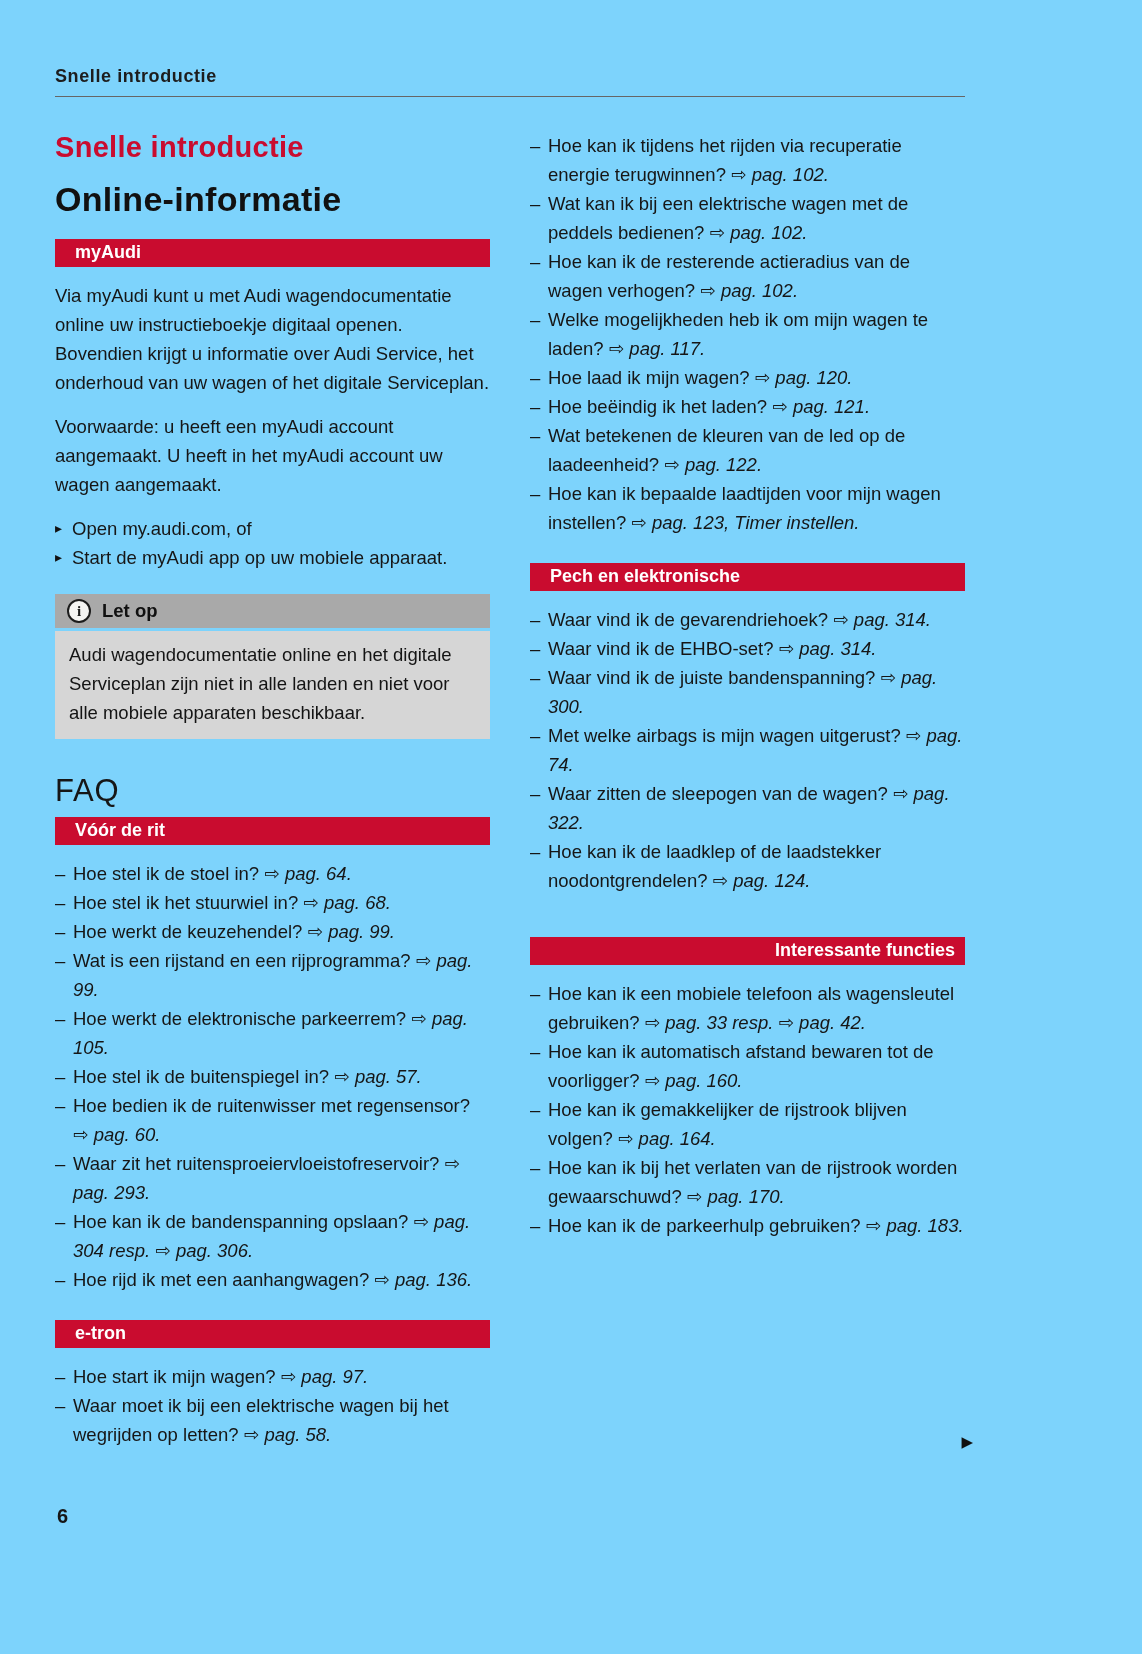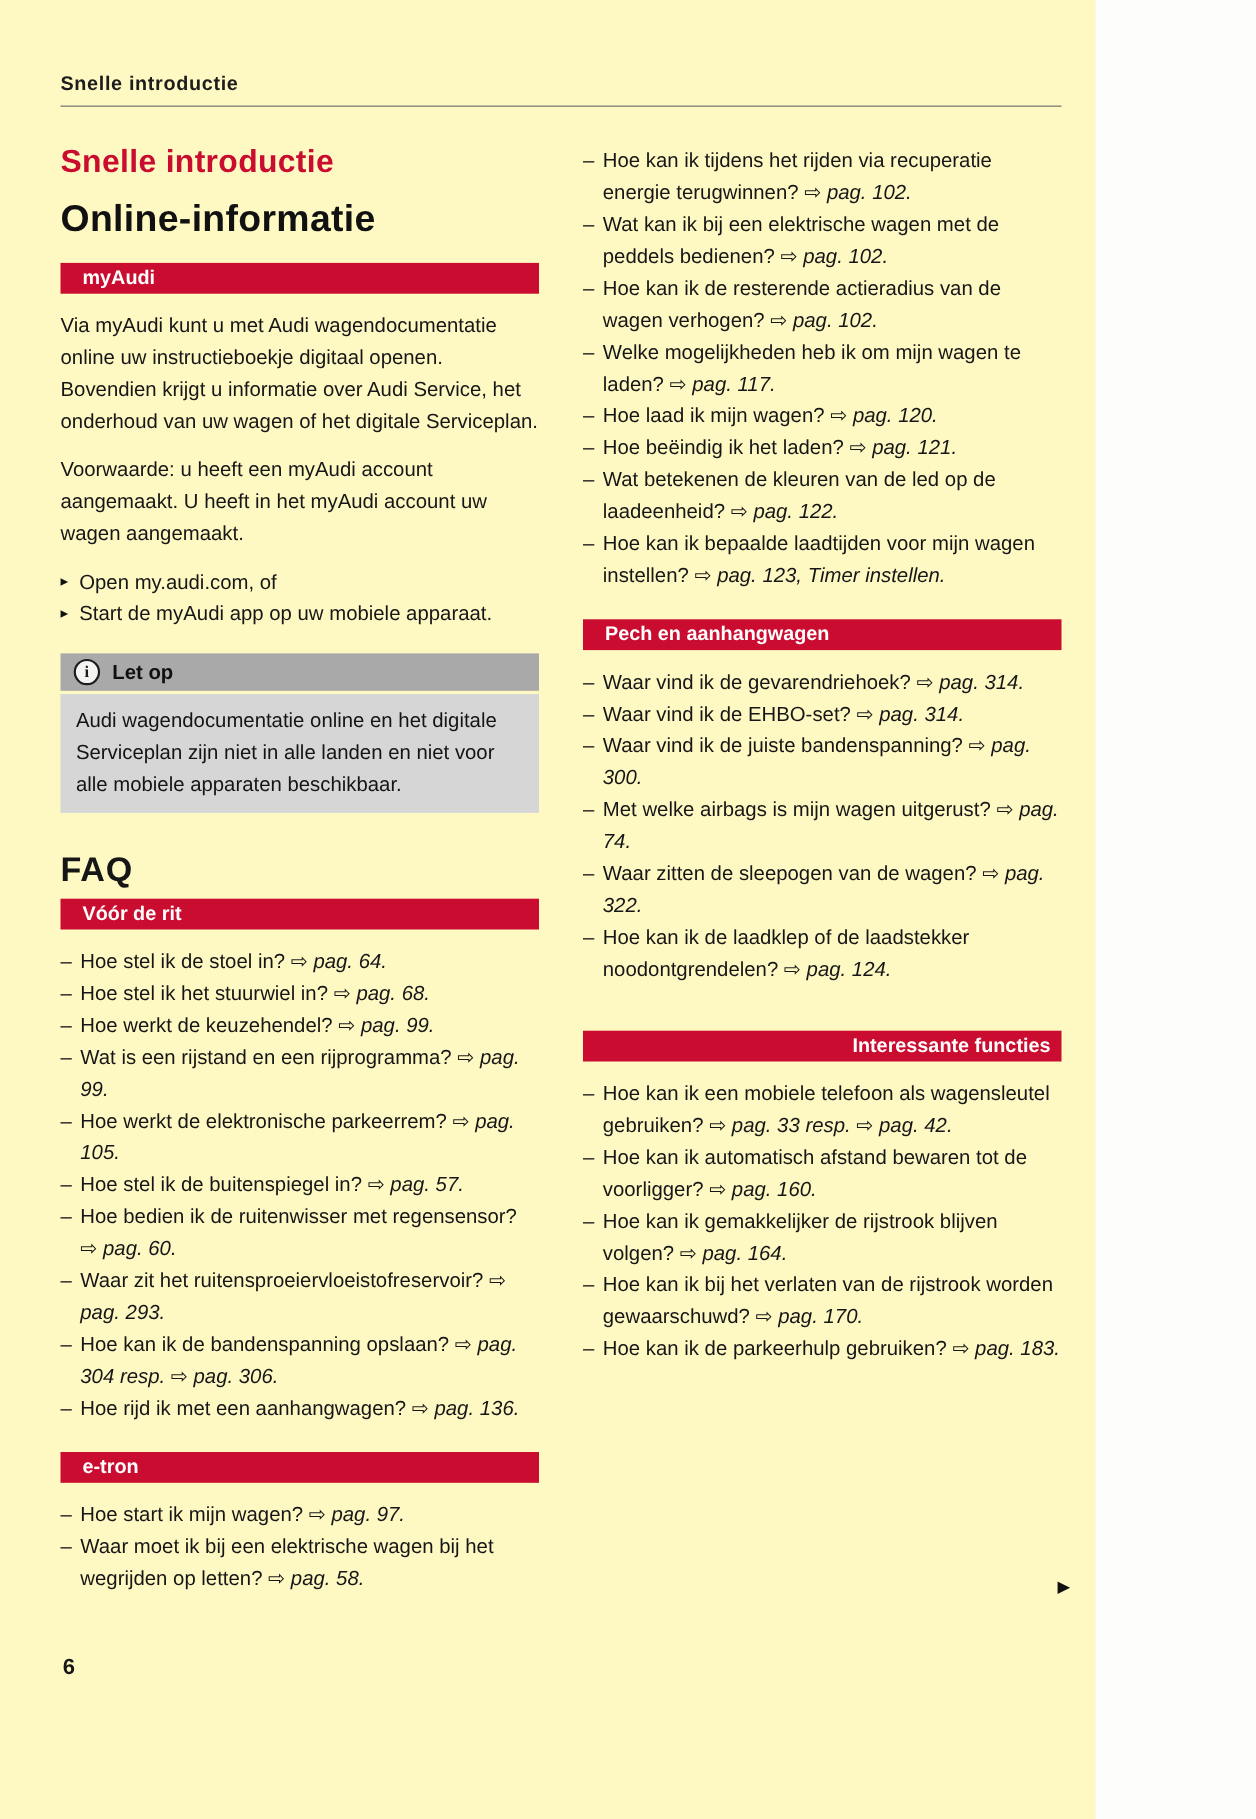--- a/index.html
+++ b/index.html
@@ -5,7 +5,7 @@
   * { box-sizing: border-box; margin: 0; padding: 0; }
   html, body { width: 1142px; background: #fdfdfb; }
   body { font-family: "Liberation Sans", "DejaVu Sans", sans-serif; color: #161616; }
-  .page { position: relative; width: 996px; height: 1654px; overflow: hidden; padding: 66px 0 0 55px; background: #fef9c3; }
+  .page { position: relative; width: 1142px; height: 1654px; overflow: hidden; padding: 66px 0 0 55px; background: #7dd3fc; }
   .runhead { font-size: 18px; font-weight: bold; letter-spacing: .6px; color: #1d1d1d; padding-bottom: 9px; }
   .rule { width: 910px; border-bottom: 1.5px solid var(--rule, #666); margin-bottom: 34px; }
   .cols { display: flex; gap: 40px; width: 910px; }

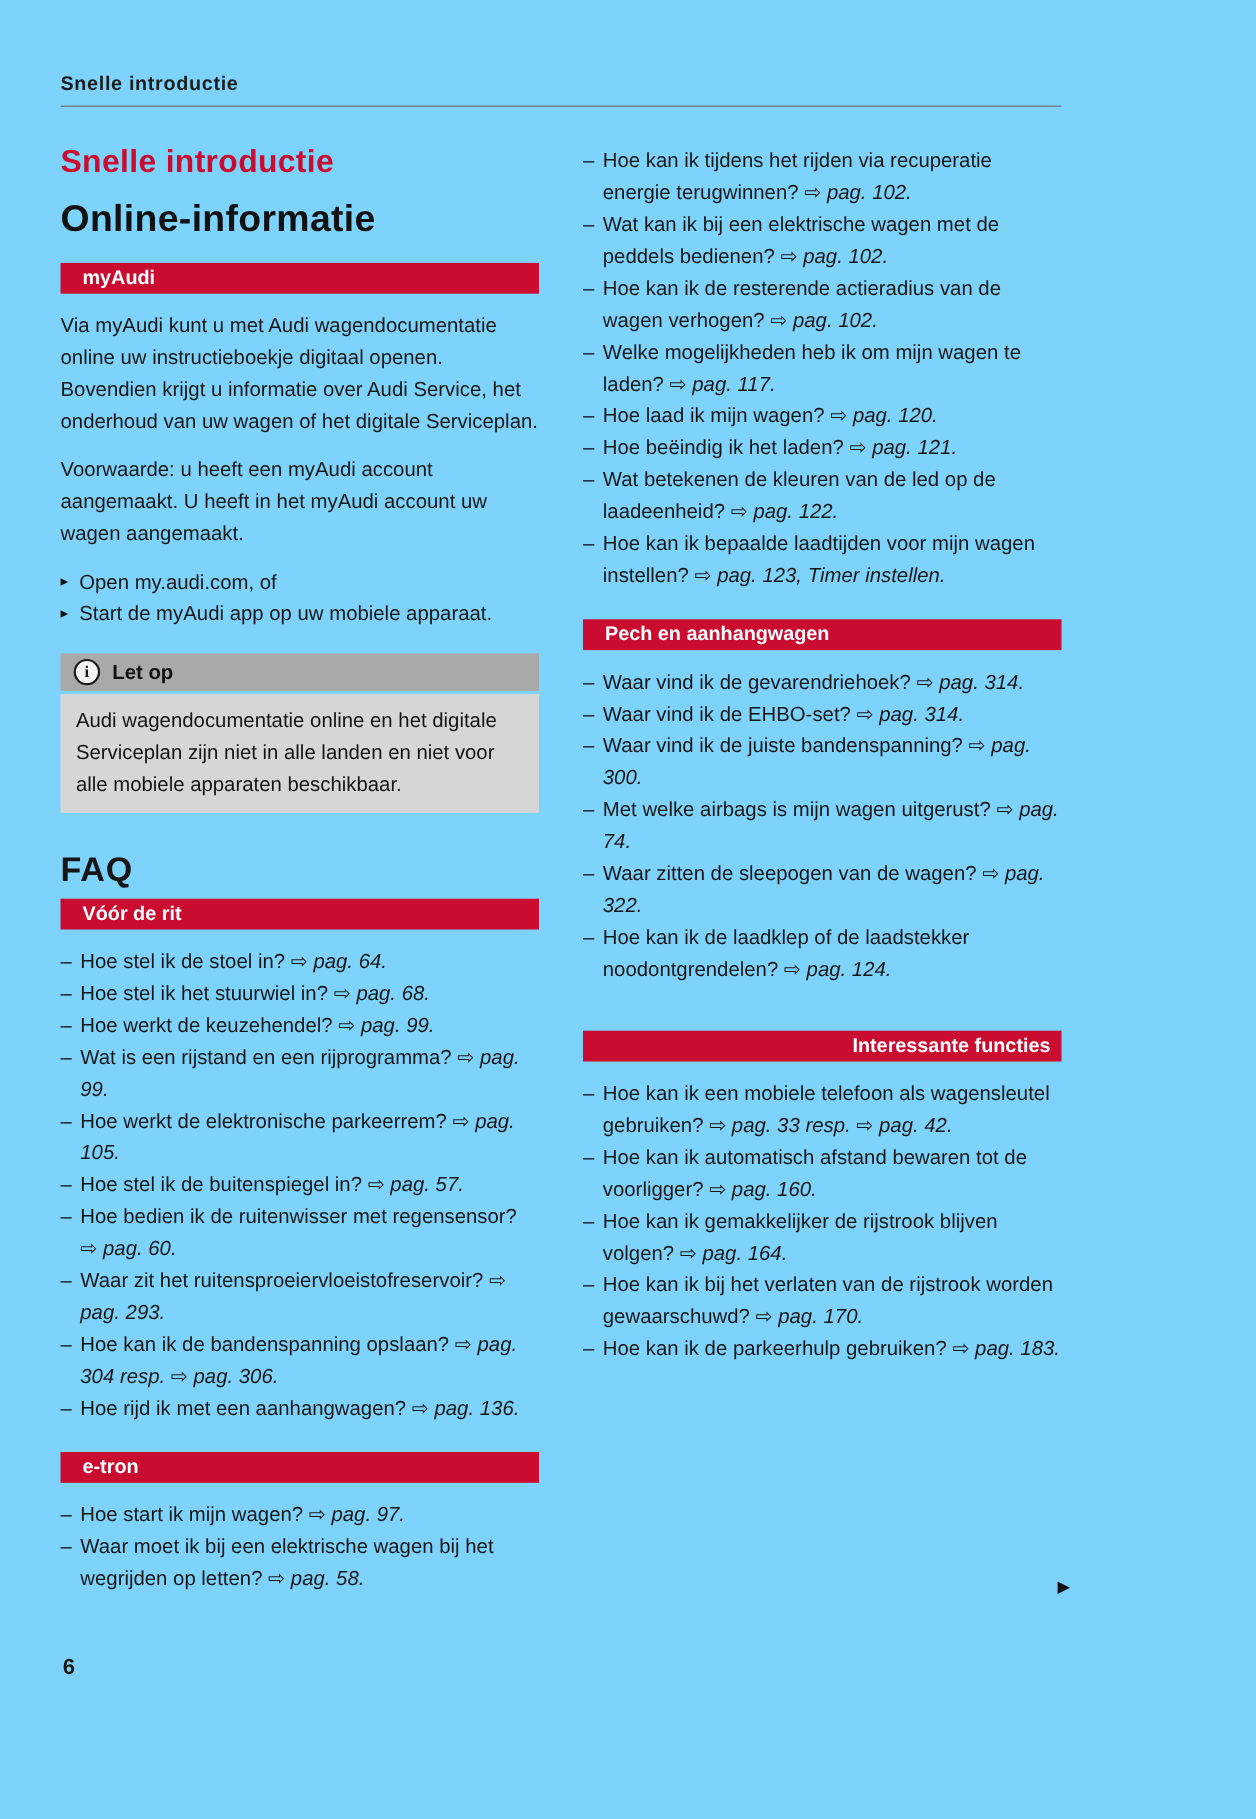--- a/index.html
+++ b/index.html
@@ -120,7 +120,7 @@
           <div class="item"><span>Hoe kan ik bepaalde laadtijden voor mijn wagen instellen?</span> <span class="ref">⇨ pag. 123, Timer instellen.</span></div>
         </div>
 
-      <div class="banner">Pech en aanhangwagen</div>
+      <div class="banner">Pech en elektronische</div>
       <div class="qa-list">
 
           <div class="item"><span>Waar vind ik de gevarendriehoek?</span> <span class="ref">⇨ pag. 314.</span></div>

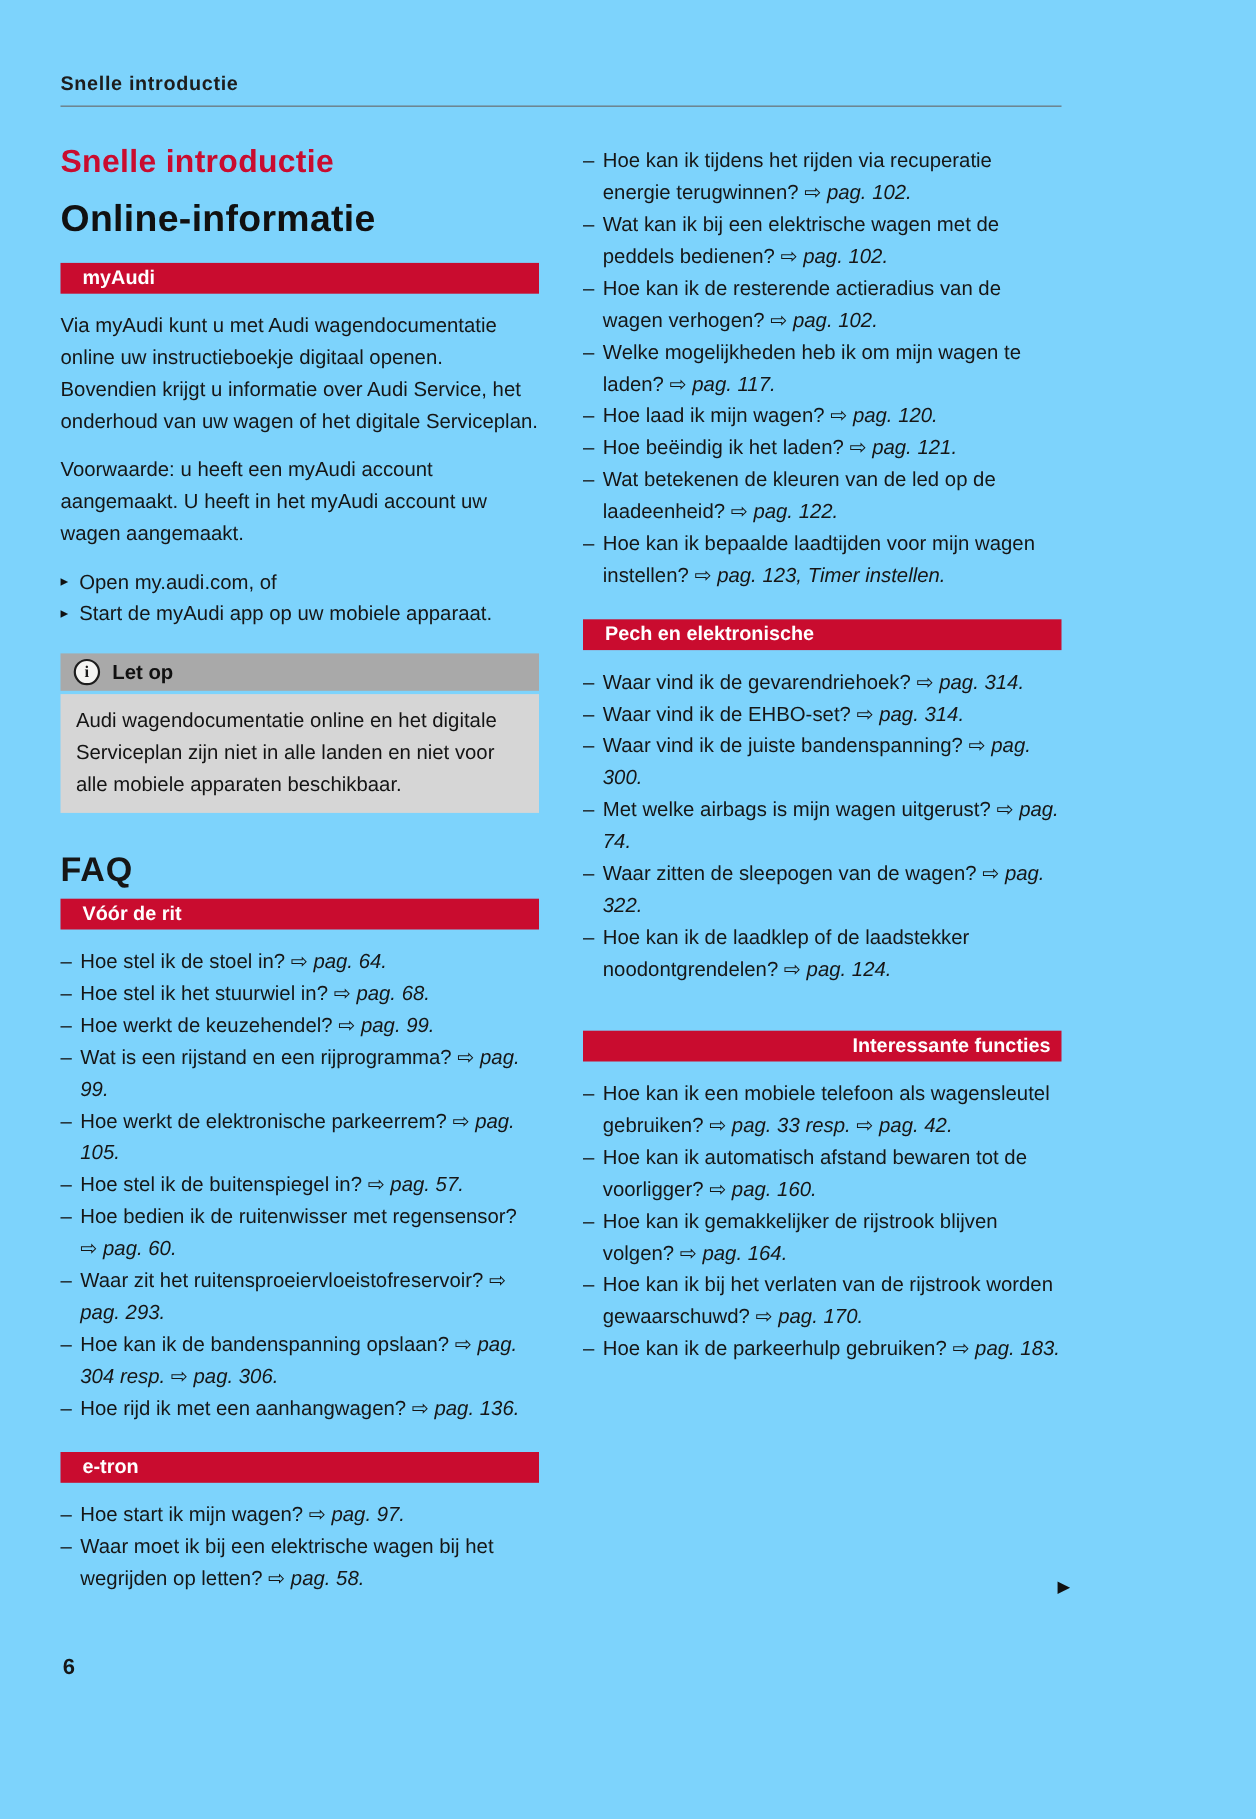--- a/index.html
+++ b/index.html
@@ -27,7 +27,7 @@
   .circle-i { width: 24px; height: 24px; border: 2.5px solid #1c1c1c; border-radius: 50%; background: #f4f4f2; display: flex; align-items: center; justify-content: center; font-weight: bold; font-size: 15px; font-family: "Liberation Serif", serif; color: #1c1c1c; flex: 0 0 auto; }
   .note-title { font-weight: bold; font-size: 18.5px; color: #101010; }
   .note-body { background: var(--note-body, #d6d6d6); padding: 9px 14px 12px 14px; font-size: 18.5px; line-height: 29px; color: #141414; }
-  .faq-heading { font-size: 31px; font-weight: bold; letter-spacing: .8px; margin: 34px 0 8px 0; }
+  .faq-heading { font-size: 31px; font-weight: normal; letter-spacing: .8px; margin: 34px 0 8px 0; }
   .pagenum { position: absolute; left: 57px; bottom: 126px; font-size: 20px; font-weight: bold; }
   .cont-marker { position: absolute; right: -8px; bottom: 2px; font-size: 15px; color: #111; }
 </style>

